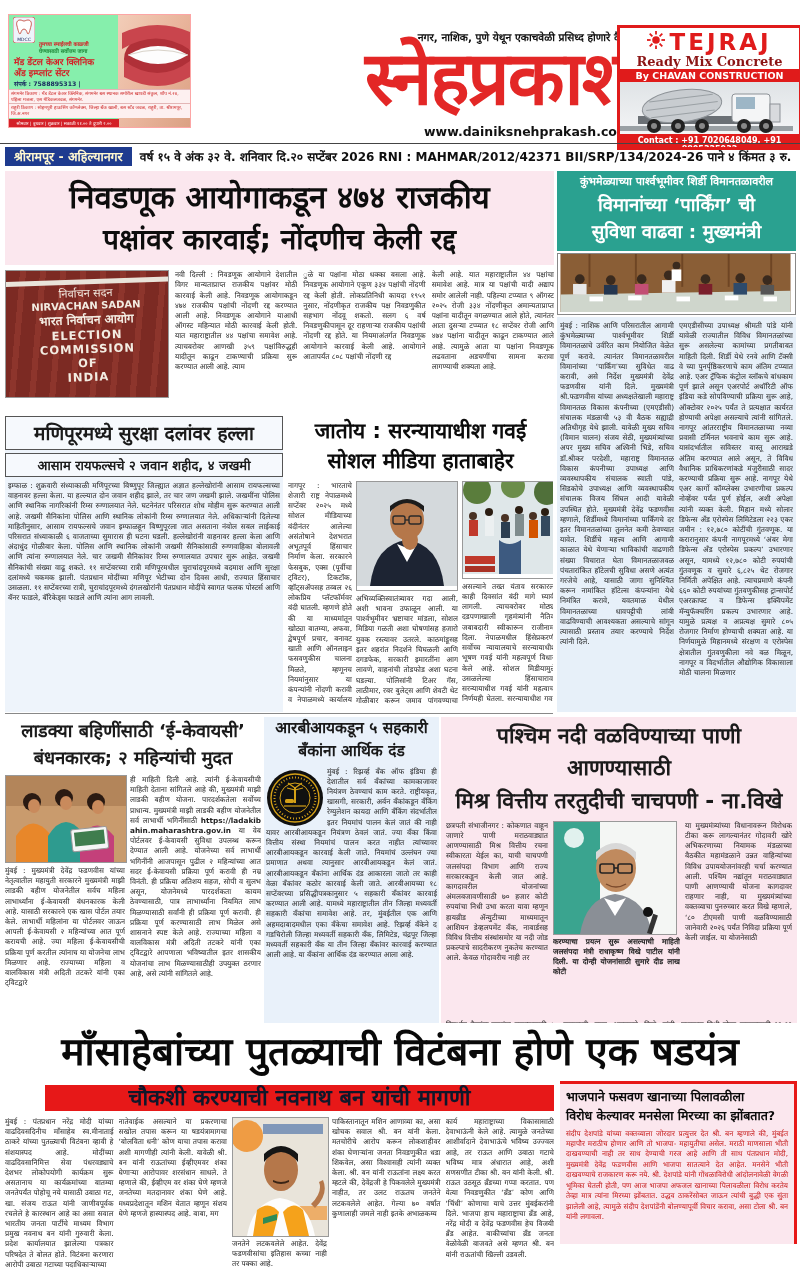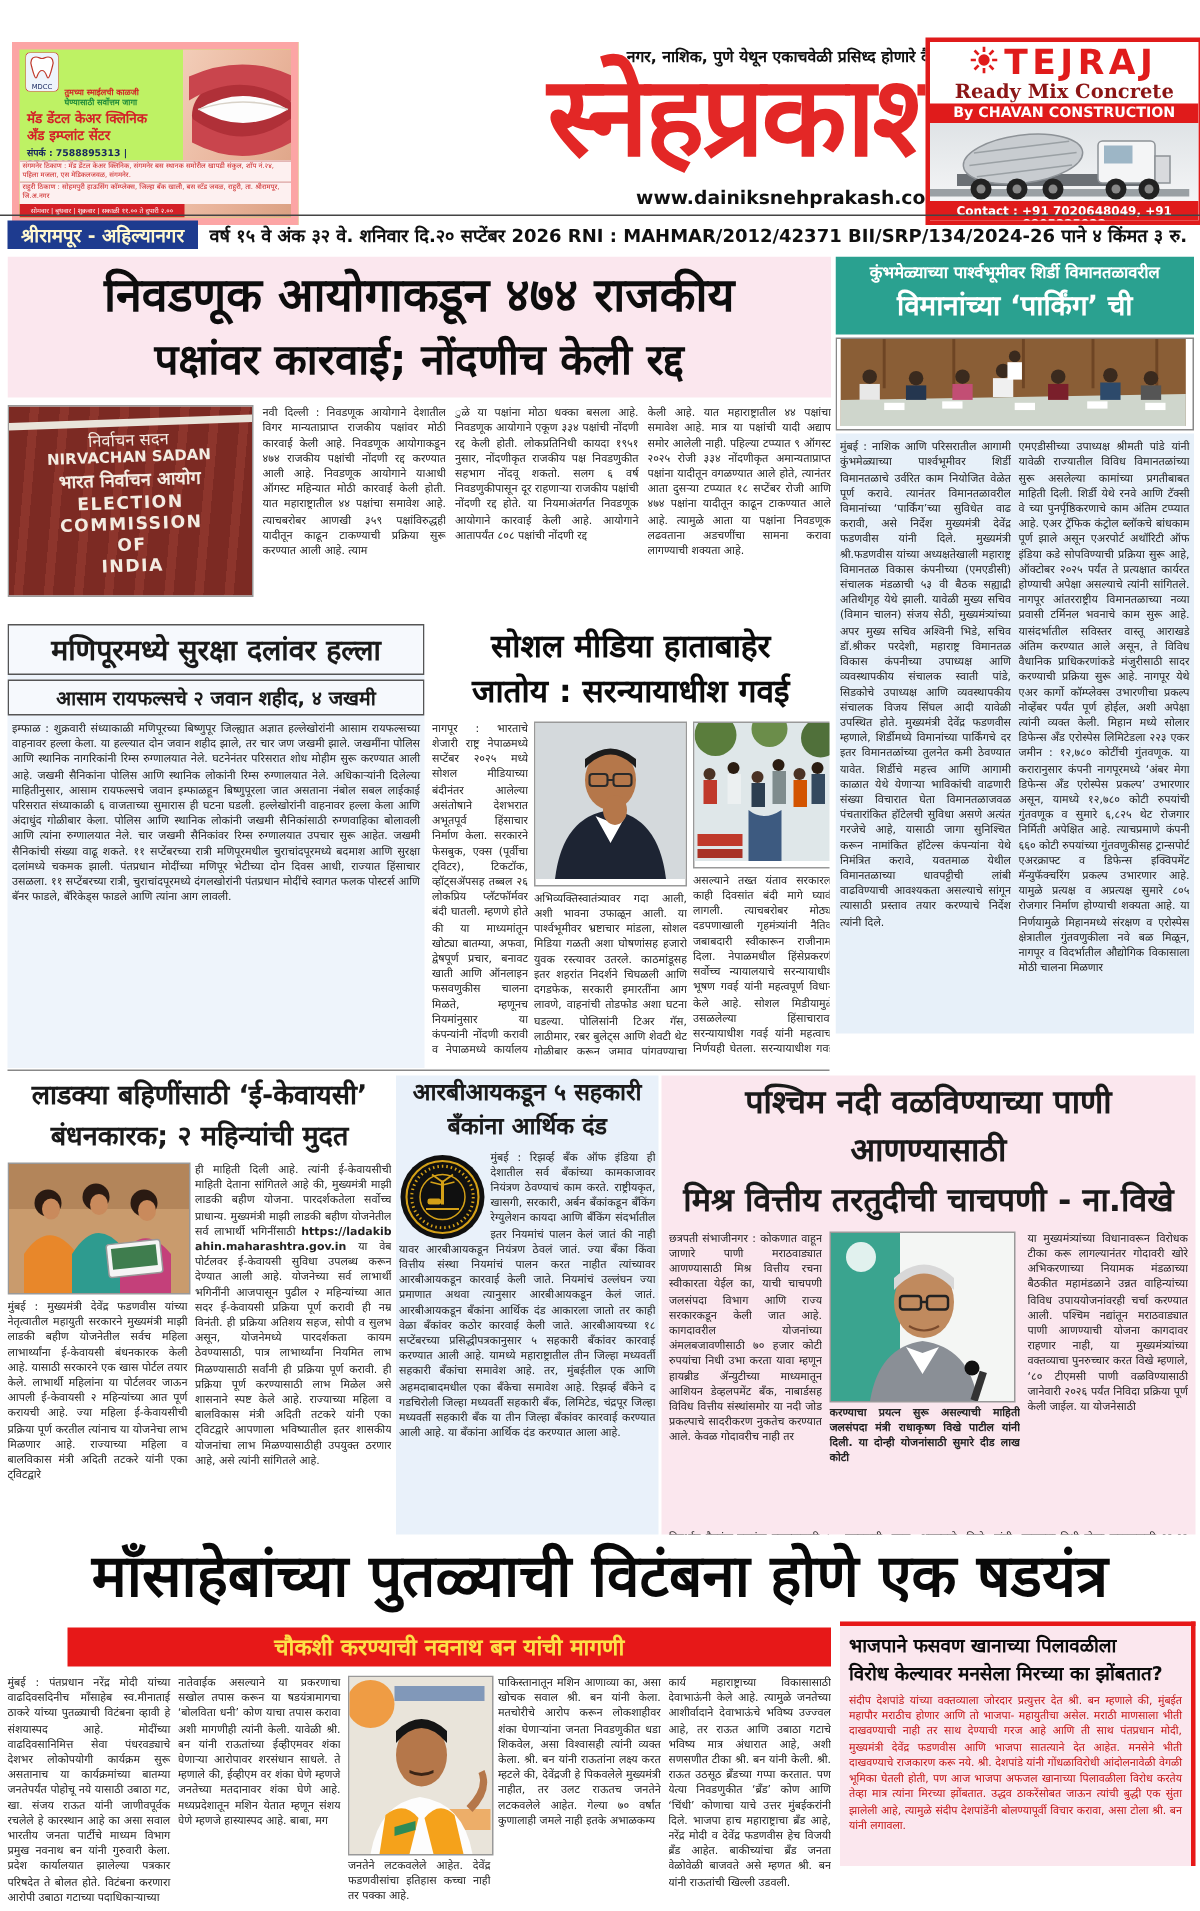--- a/index.html
+++ b/index.html
@@ -9,7 +9,7 @@
   .body-txt{font-size:7.3px;line-height:1.4;text-align:justify;color:#232323;overflow:hidden;}
 
   
-  .ad-dental{left:8px;top:28px;width:181px;height:112px;border:5px solid #fca5a5;background:#bef264;overflow:hidden;}
+  .ad-dental{left:8px;top:14px;width:181px;height:112px;border:1px solid #fca5a5;background:#86efac;overflow:hidden;}
   .smile-img{position:absolute;right:0;top:0;width:72px;height:112px;background:linear-gradient(115deg,#f2cdb8 0%,#e9b49b 55%,#dba183 100%);overflow:hidden;}
   .tooth-badge{position:absolute;left:4px;top:2px;width:22px;height:26px;}
   .ad-dental .tag{font-size:5.4px;font-weight:bold;line-height:1.25;}

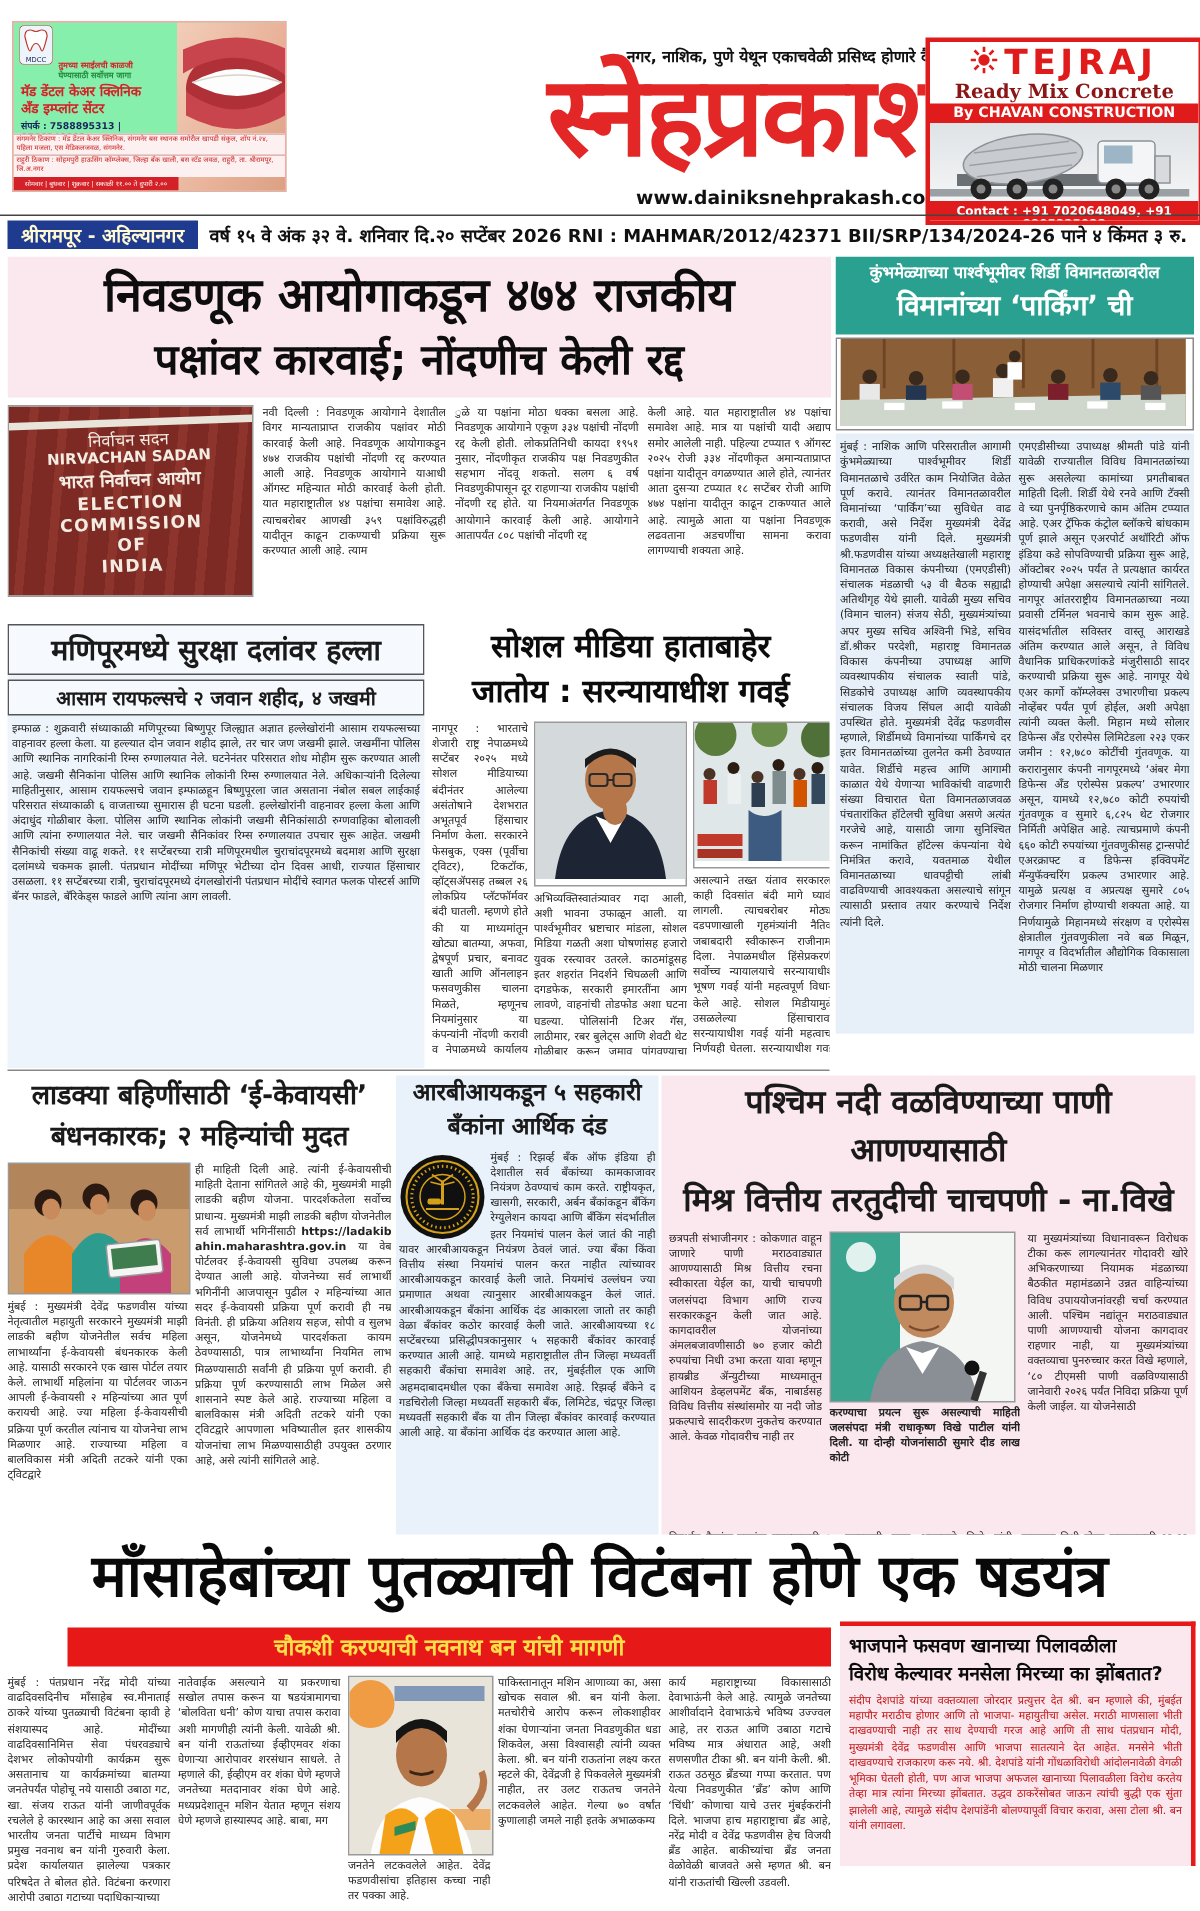--- a/index.html
+++ b/index.html
@@ -240,6 +240,7 @@
     <div class="cm-head">
       <div class="cm-kicker">कुंभमेळ्याच्या पार्श्वभूमीवर शिर्डी विमानतळावरील</div>
       <div class="cm-l">विमानांच्या ‘पार्किंग’ ची</div>
+      <div class="cm-l">सुविधा वाढवा : मुख्यमंत्री</div>
     </div>
     <div class="cm-photo">
       <svg width="235" height="58" viewBox="0 0 238 60">

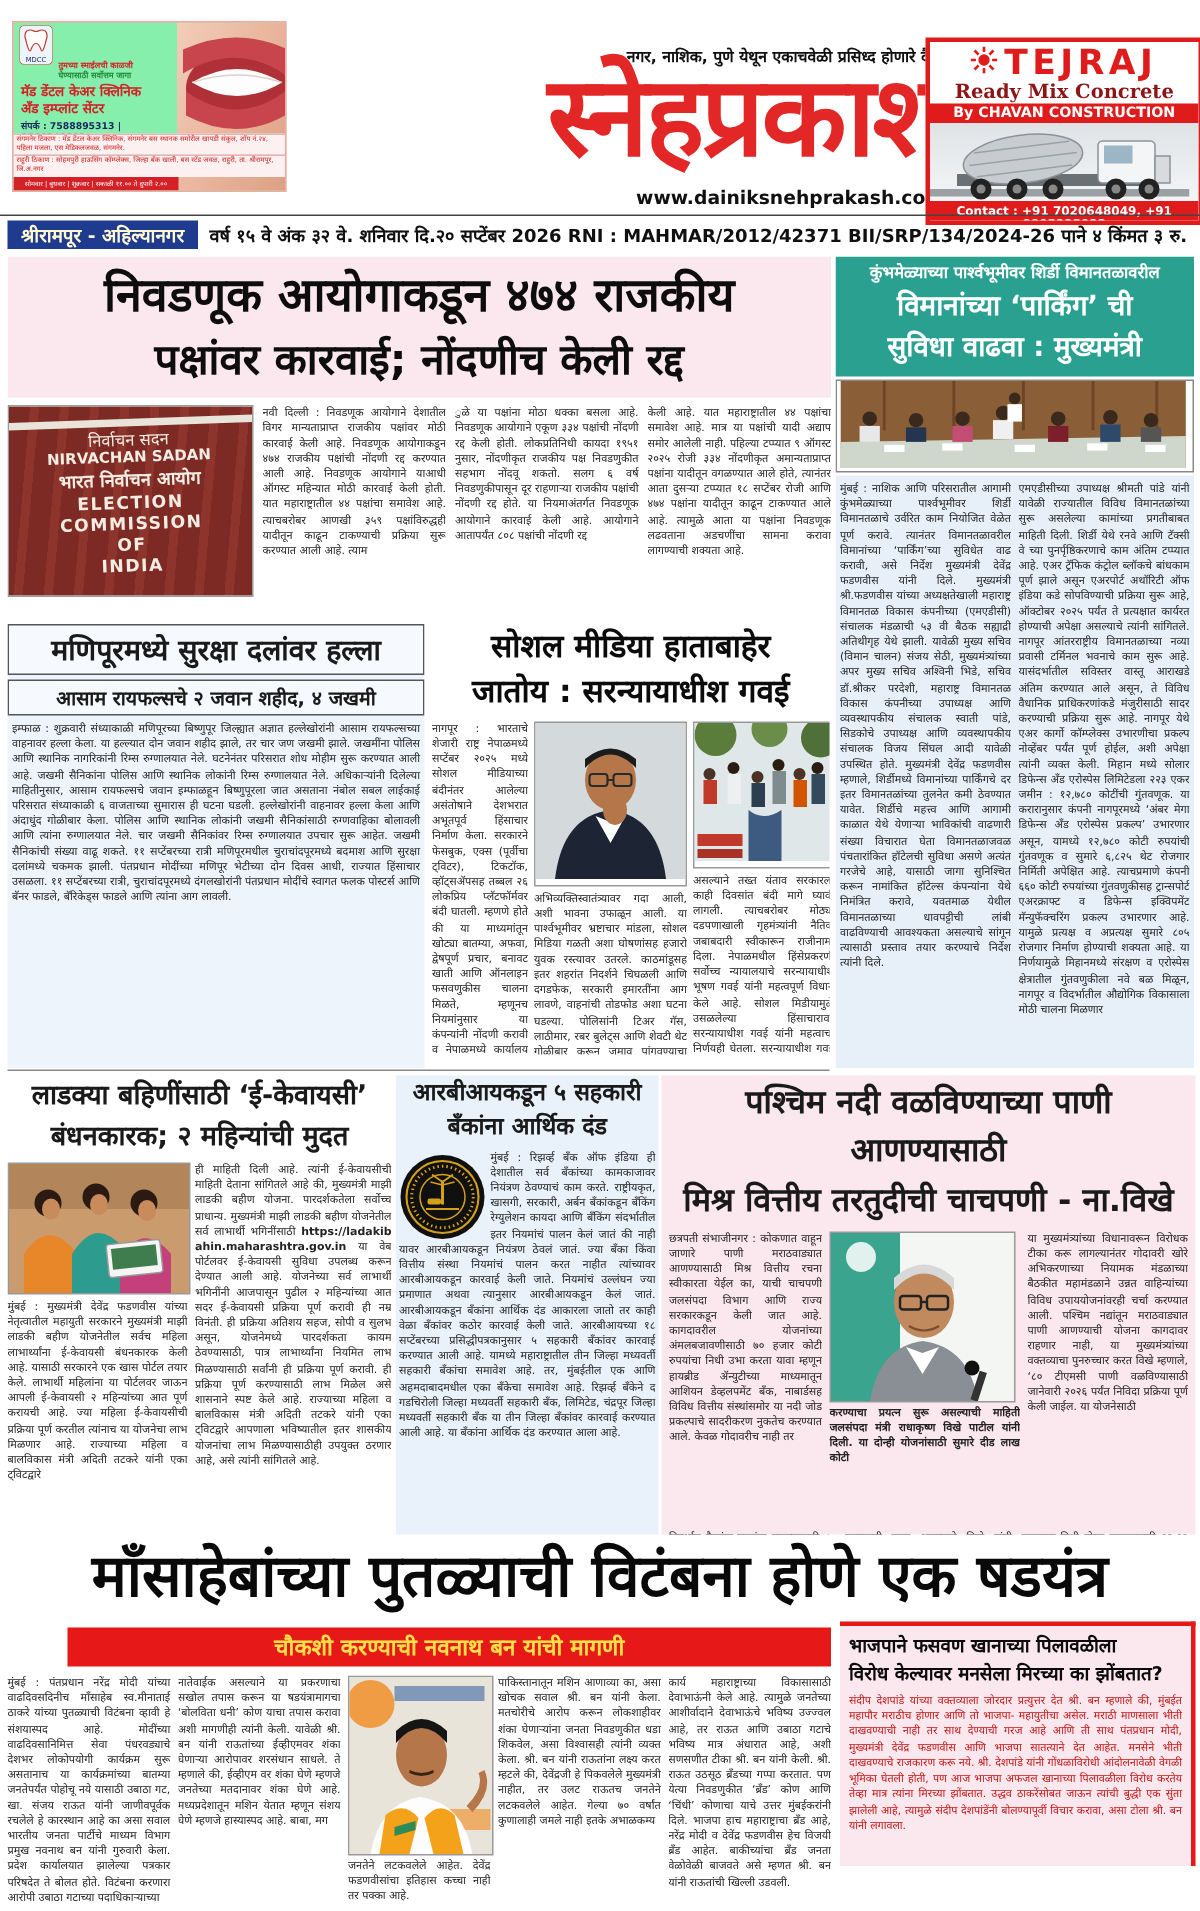--- a/index.html
+++ b/index.html
@@ -294,8 +294,8 @@
 
   <div class="abs so">
     <div class="so-head">
+      <div>जातोय : सरन्यायाधीश गवई</div>
       <div>सोशल मीडिया हाताबाहेर</div>
-      <div>जातोय : सरन्यायाधीश गवई</div>
     </div>
     <div class="so-body">
       <div class="so-c1 body-txt">नागपूर : भारताचे शेजारी राष्ट्र नेपाळमध्ये सप्टेंबर २०२५ मध्ये सोशल मीडियाच्या बंदीनंतर आलेल्या असंतोषाने देशभरात अभूतपूर्व हिंसाचार निर्माण केला. सरकारने फेसबुक, एक्स (पूर्वीचा ट्विटर), टिकटॉक, व्हॉट्सॲपसह तब्बल २६ लोकप्रिय प्लॅटफॉर्मवर बंदी घातली. म्हणणे होते की या माध्यमांतून खोट्या बातम्या, अफवा, द्वेषपूर्ण प्रचार, बनावट खाती आणि ऑनलाइन फसवणुकीस चालना मिळते, म्हणूनच नियमांनुसार या कंपन्यांनी नोंदणी करावी व नेपाळमध्ये कार्यालय स्थापन करावे, ही अट पूर्ण न केल्यामुळे बंदी अपरिहार्य झाली. पण या निर्णयामुळे बेरोजगारी आणि राजकीय अस्थिरतेमुळे त्रस्त असलेल्या तरुणांमध्ये तीव्र असंतोष पेटला. सोशल मीडिया हेच त्यांचे संवाद विचार</div>

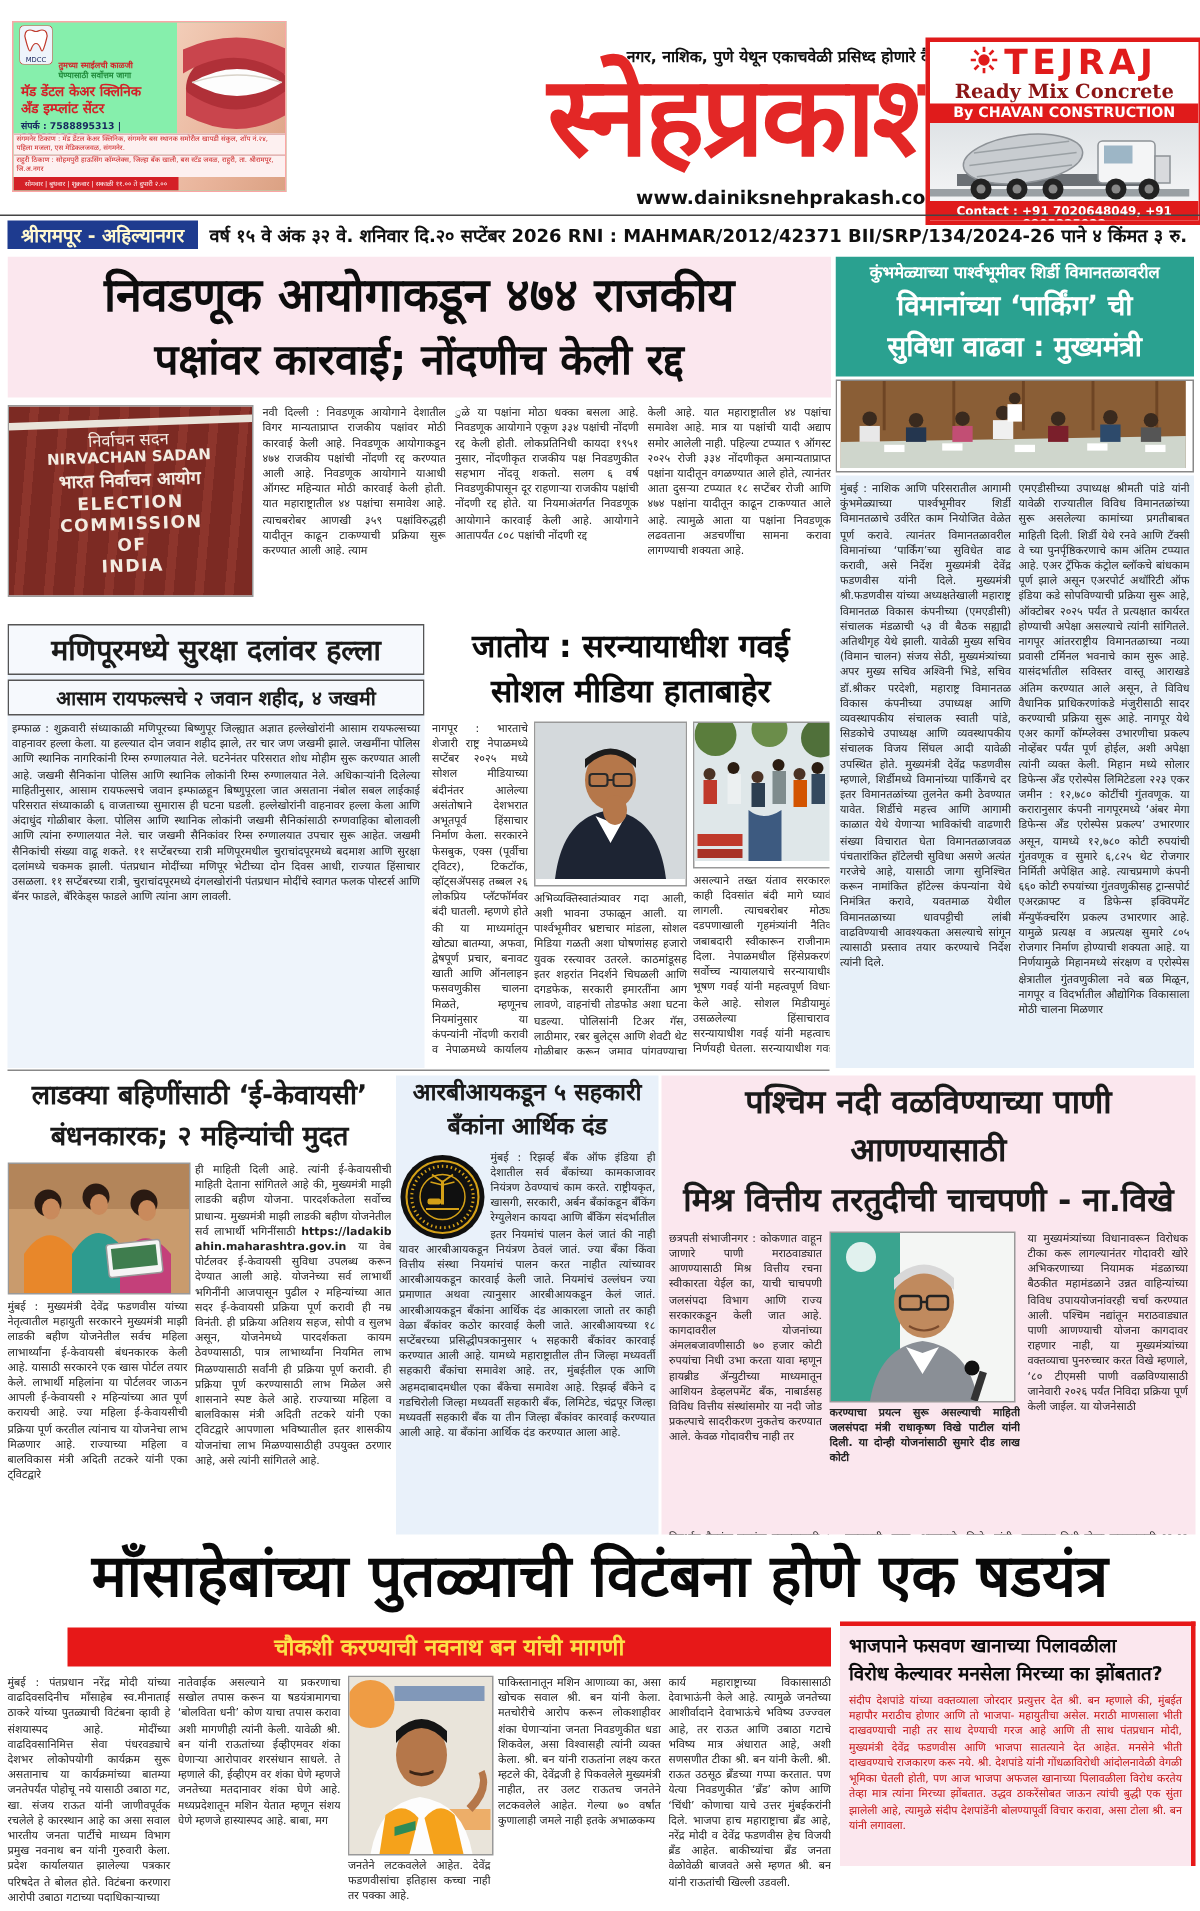--- a/index.html
+++ b/index.html
@@ -104,8 +104,8 @@
 
   
   .banner{left:0;top:1026px;width:800px;text-align:center;font-weight:bold;font-size:39px;color:#090909;line-height:1.35;}
-  .redbar{left:45px;top:1085px;width:509px;height:26px;background:#e71818;color:#fde047;font-weight:bold;
-          font-size:15px;text-align:center;line-height:26px;}
+  .redbar{left:45px;top:1085px;width:509px;height:26px;background:#e71818;color:#0f172a;font-weight:bold;
+          font-size:22px;text-align:center;line-height:26px;}
   .bt{left:5px;top:1117px;width:549px;height:152px;display:flex;gap:5px;overflow:hidden;}
   .bt-col{flex:1;}
   .bt-mid{width:95px;flex:0 0 auto;display:flex;flex-direction:column;gap:2px;}

